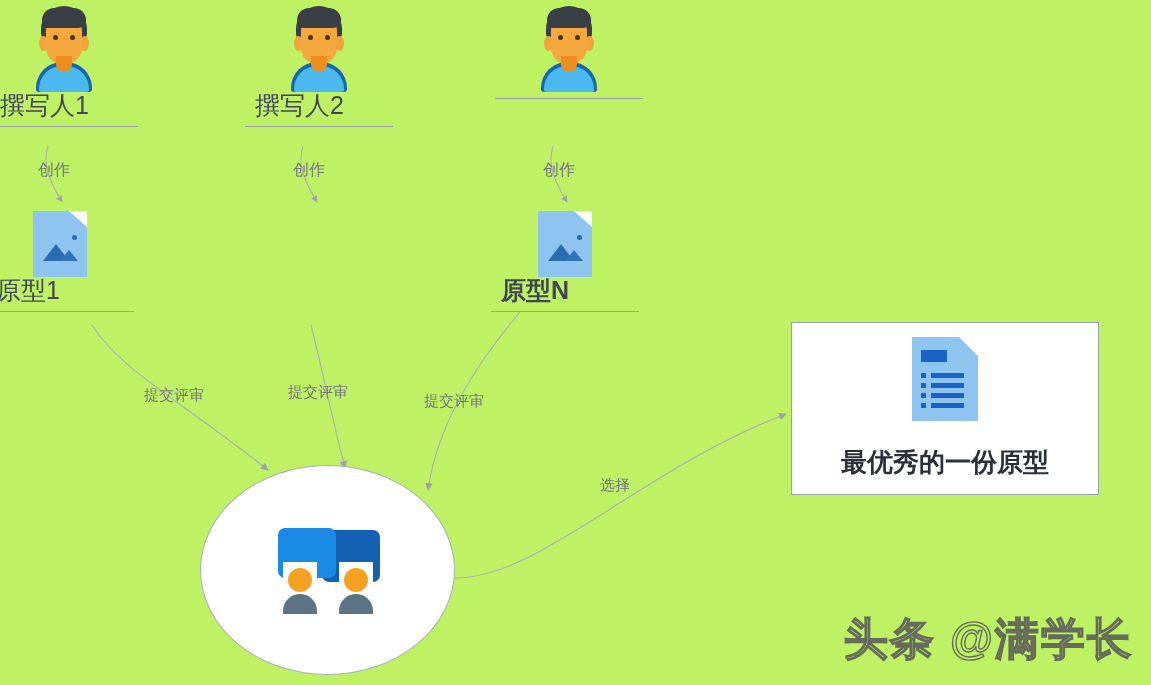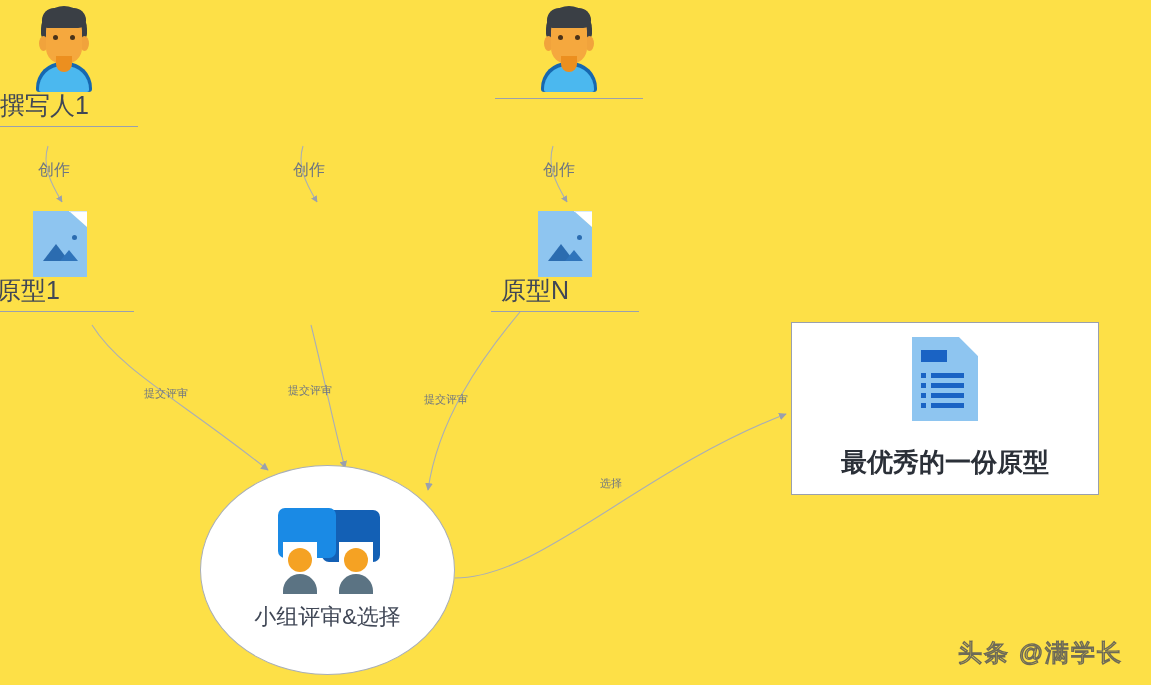--- a/index.html
+++ b/index.html
@@ -15,7 +15,7 @@
     position: relative;
     width: 1151px;
     height: 685px;
-    background: #fde047;
+    background: #bef264;
     overflow: hidden;
   }
   #edges {

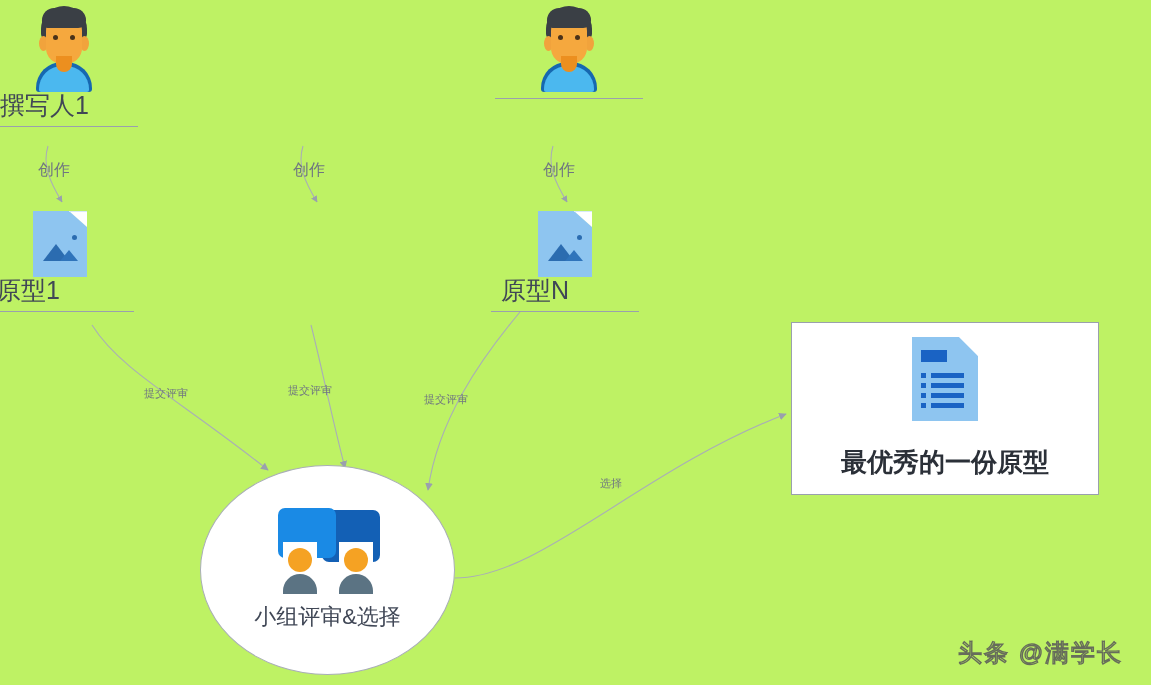--- a/index.html
+++ b/index.html
@@ -391,6 +391,23 @@
     <div class="node-underline"></div>
   </div>
 
+  <div class="node author-node" style="left:245px; top:4px;">
+    <div class="avatar-icon">
+      <div class="av-hair"></div>
+      <div class="av-ear-l"></div>
+        <div class="av-ear-r"></div>
+      <div class="av-face"></div>
+      <div class="av-fringe"></div>
+      <div class="av-eye-l"></div>
+        <div class="av-eye-r"></div>
+      <div class="av-neck"></div>
+      <div class="av-collar"></div>
+      <div class="av-shirt"></div>
+      <div class="av-vneck"></div>
+    </div>
+    <div class="node-label">撰写人2</div>
+    <div class="node-underline"></div>
+  </div>
 
   <div class="node author-node" style="left:495px; top:4px;">
     <div class="avatar-icon">

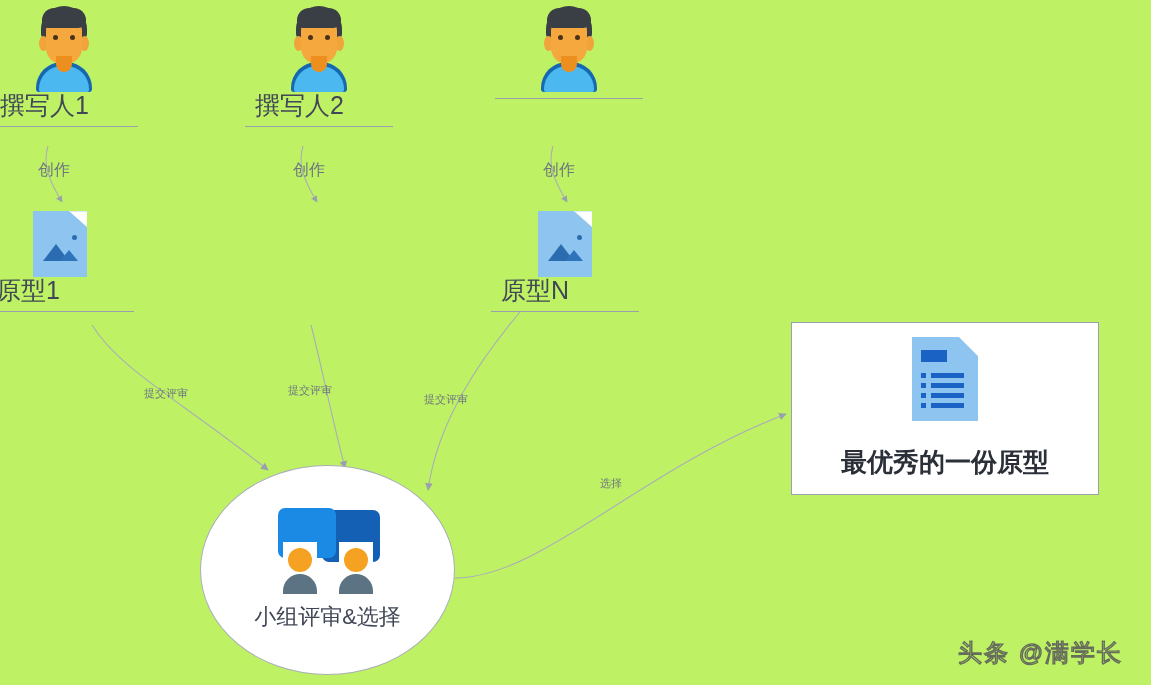--- a/index.html
+++ b/index.html
@@ -444,7 +444,7 @@
   </div>
 
 
-  <div class="node proto-node" style="left:491px; top:211px;">
+  <div class="node proto-node" style="left:491px; top:211px;font-weight:bold;">
     <div class="file-icon">
       <div class="file-body"></div>
       <div class="file-fold"></div>

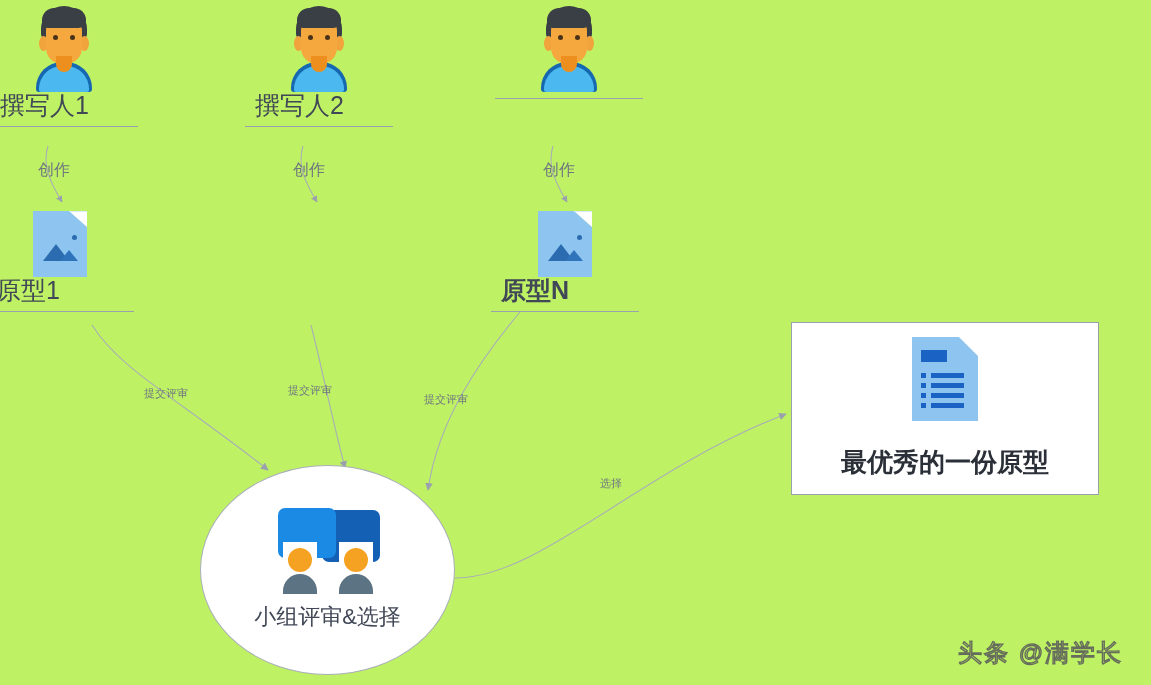--- a/index.html
+++ b/index.html
@@ -325,7 +325,7 @@
   
   .edge-label {
     position: absolute;
-    font-size: 11px;
+    font-size: 15px;
     color: #6f7680;
     white-space: nowrap;
   }

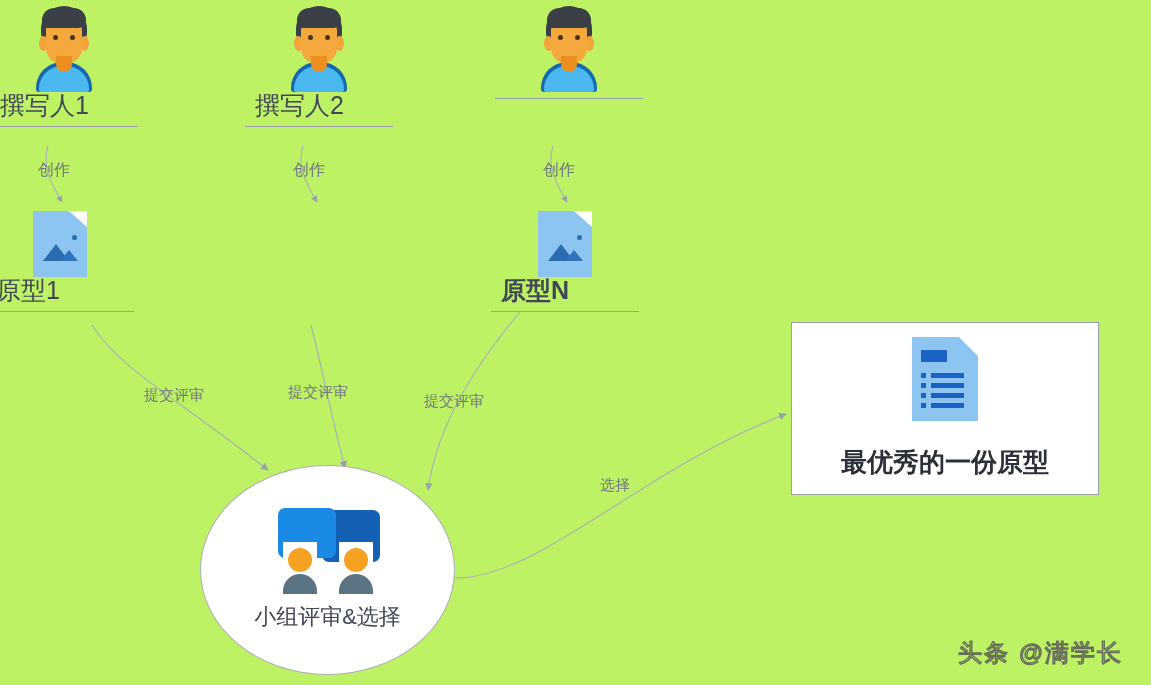--- a/index.html
+++ b/index.html
@@ -476,7 +476,6 @@
       <div class="ppl-head-l"></div>
       <div class="ppl-head-r"></div>
     </div>
-    <div class="circle-label">小组评审&amp;选择</div>
   </div>
 
   <div class="best-box">

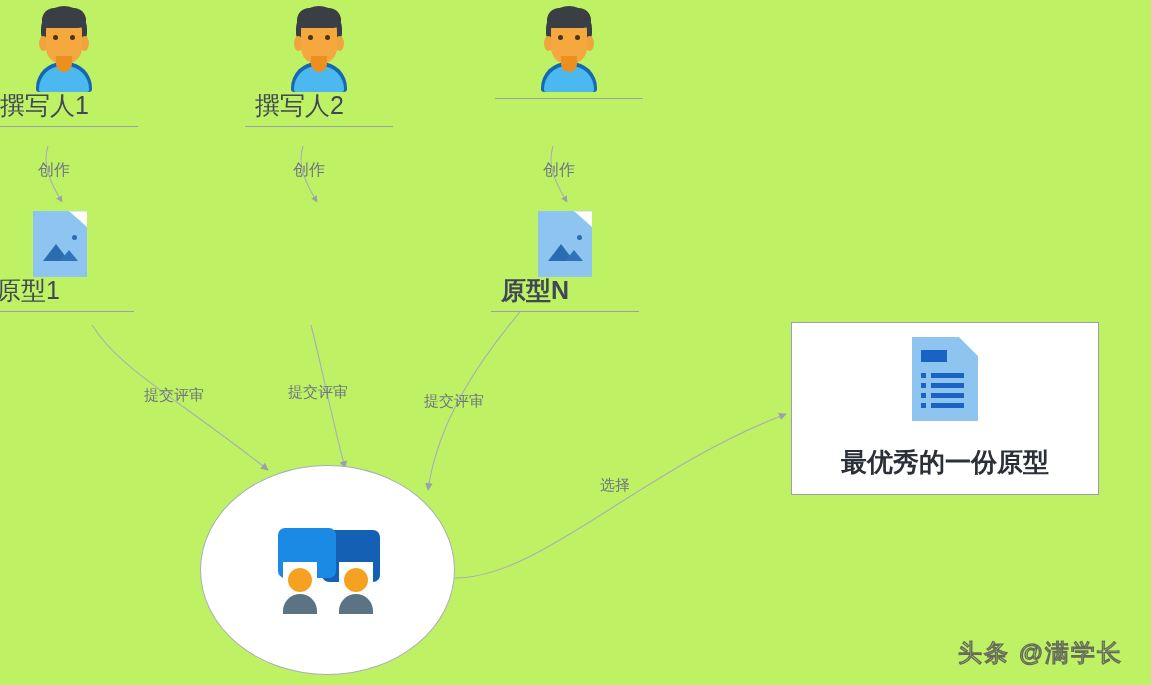--- a/index.html
+++ b/index.html
@@ -336,10 +336,10 @@
   
   .watermark {
     position: absolute;
-    right: 28px;
+    right: 18px;
     bottom: 16px;
-    font-size: 24px;
-    font-weight: normal;
+    font-size: 44px;
+    font-weight: bold;
     color: transparent;
     -webkit-text-stroke: 1.4px #5a5a5a;
     letter-spacing: 2px;

